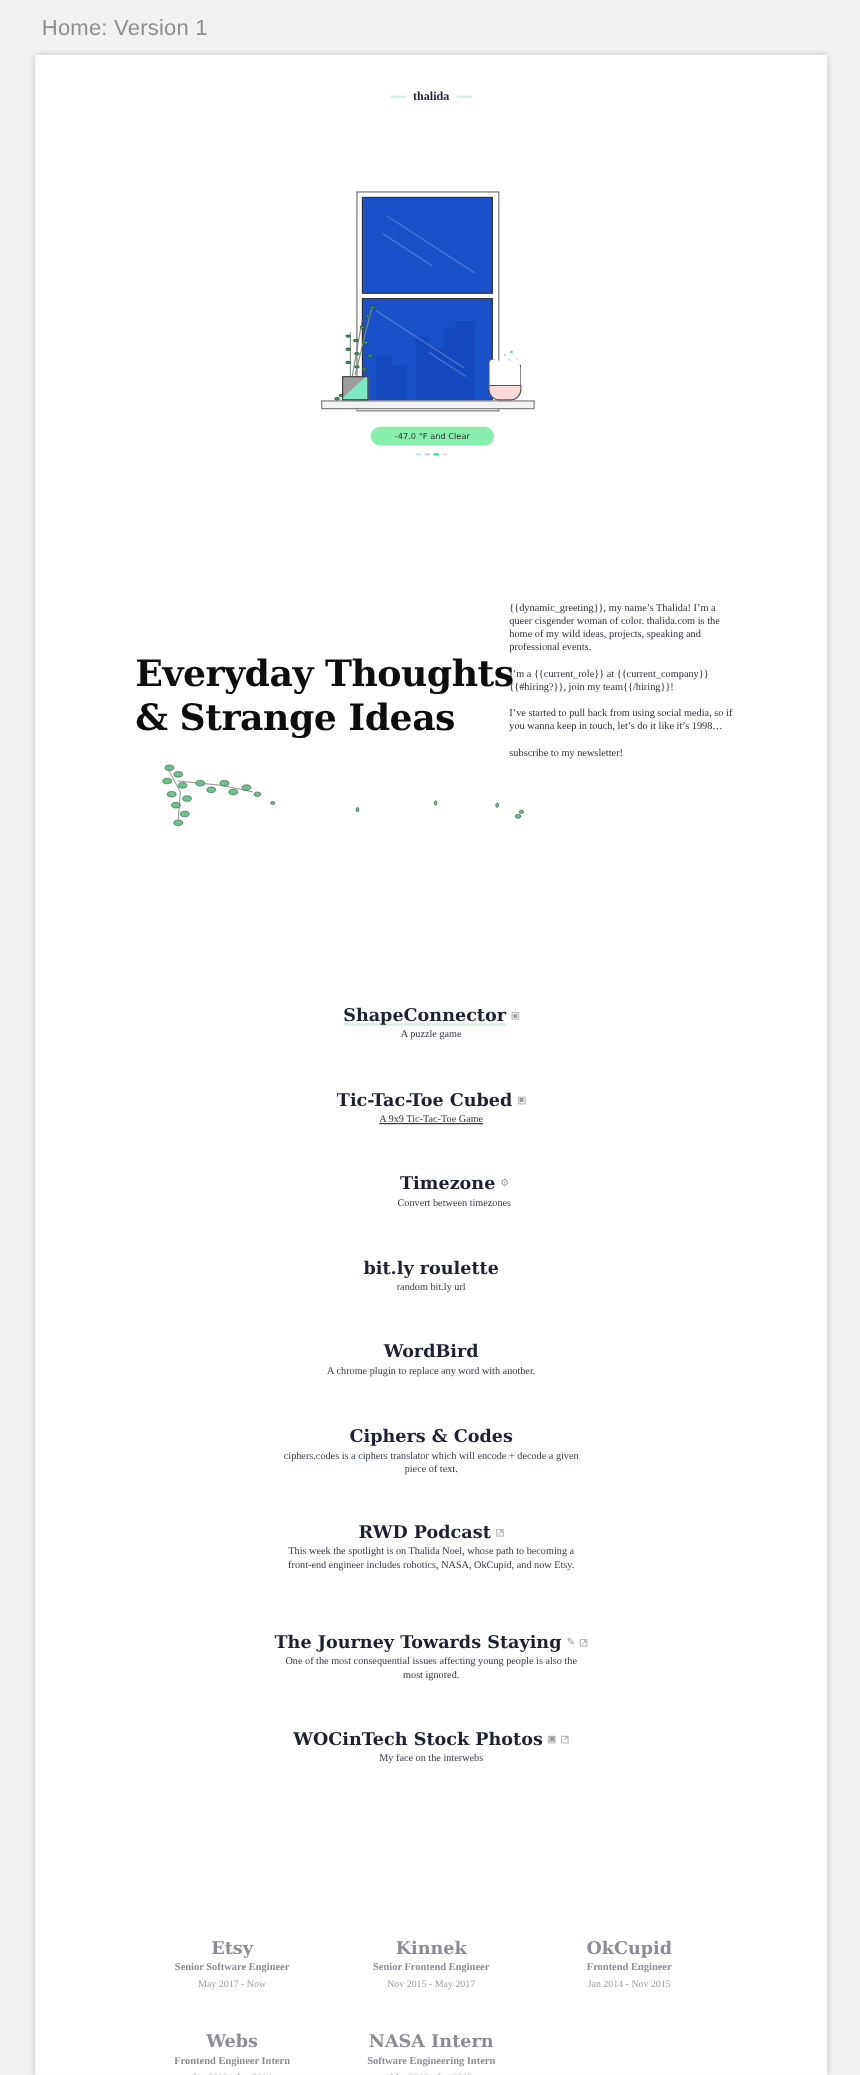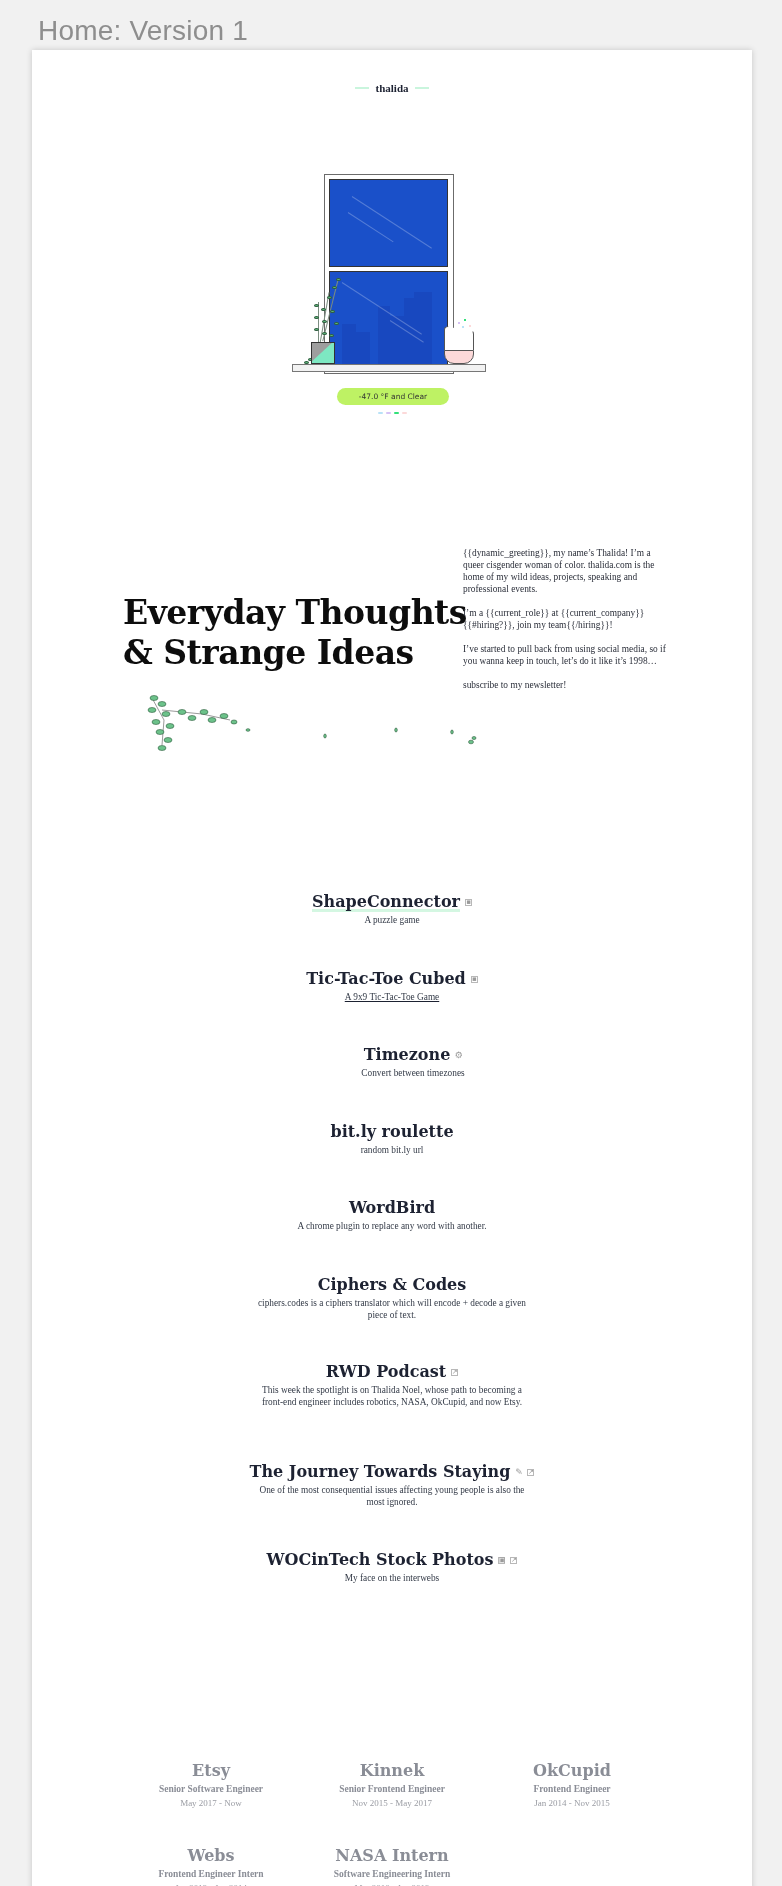--- a/index.html
+++ b/index.html
@@ -5,7 +5,7 @@
     * { box-sizing: border-box; margin: 0; padding: 0; }
     html, body { width: 782px; height: 1886px; overflow: hidden; }
     body { background: #f1f1f1; font-family: "DejaVu Serif", serif; color: #1d2232; position: relative; }
-    .frame-title { position: absolute; left: 38px; top: 15px; font-family: "Liberation Sans", sans-serif; font-size: 28px; color: #8e8e8e; font-weight: normal; letter-spacing: 0.2px; }
+    .frame-title { position: absolute; left: 38px; top: 15px; font-family: "Liberation Sans", sans-serif; font-size: 20px; color: #8e8e8e; font-weight: normal; letter-spacing: 0.2px; }
     .card { position: absolute; left: 32px; top: 50px; width: 720px; height: 1860px; background: #ffffff; box-shadow: 0 0 6px rgba(0,0,0,0.18); }
     
     .brand { position: absolute; top: 32px; left: 0; width: 100%; display: flex; justify-content: center; align-items: center; gap: 6px; }

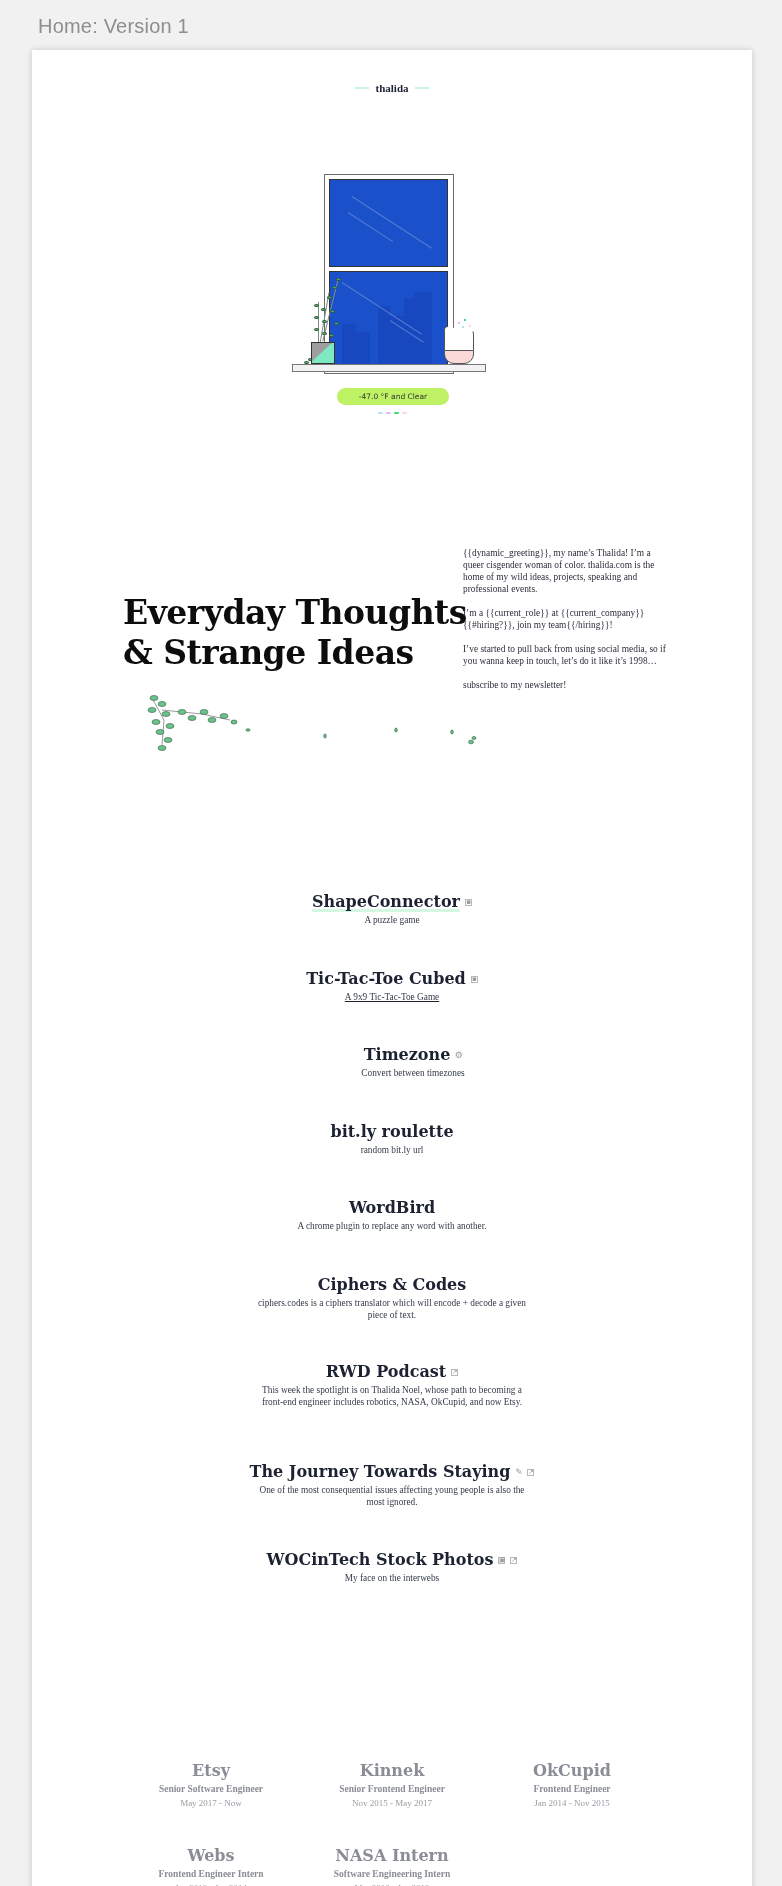--- a/index.html
+++ b/index.html
@@ -28,7 +28,7 @@
     .speaker .top { position: absolute; left: 0; top: 0; width: 30px; height: 24px; background: #fff; border: 1px solid #555; border-bottom: none; border-radius: 4px 8px 0 0; clip-path: polygon(0 0, 100% 24%, 100% 100%, 0 100%); }
     .speaker .base { position: absolute; left: 0; top: 24px; width: 30px; height: 14px; background: #fcd9d9; border: 1px solid #555; border-radius: 0 0 10px 10px; }
     .dots-sp { position: absolute; width: 2px; height: 2px; }
-    .weather { position: absolute; left: 305px; top: 338px; width: 112px; height: 17px; background: #bef264; border-radius: 9px; font-family: "DejaVu Sans", sans-serif; font-size: 7.5px; color: #333; display: flex; align-items: center; justify-content: center; }
+    .weather { position: absolute; left: 305px; top: 338px; width: 112px; height: 17px; background: #86efac; border-radius: 9px; font-family: "DejaVu Sans", sans-serif; font-size: 7.5px; color: #333; display: flex; align-items: center; justify-content: center; }
     .wdots { position: absolute; top: 362px; left: 0; width: 100%; display: flex; justify-content: center; gap: 3px; }
     .wdots span { width: 5px; height: 2px; border-radius: 1px; }
     

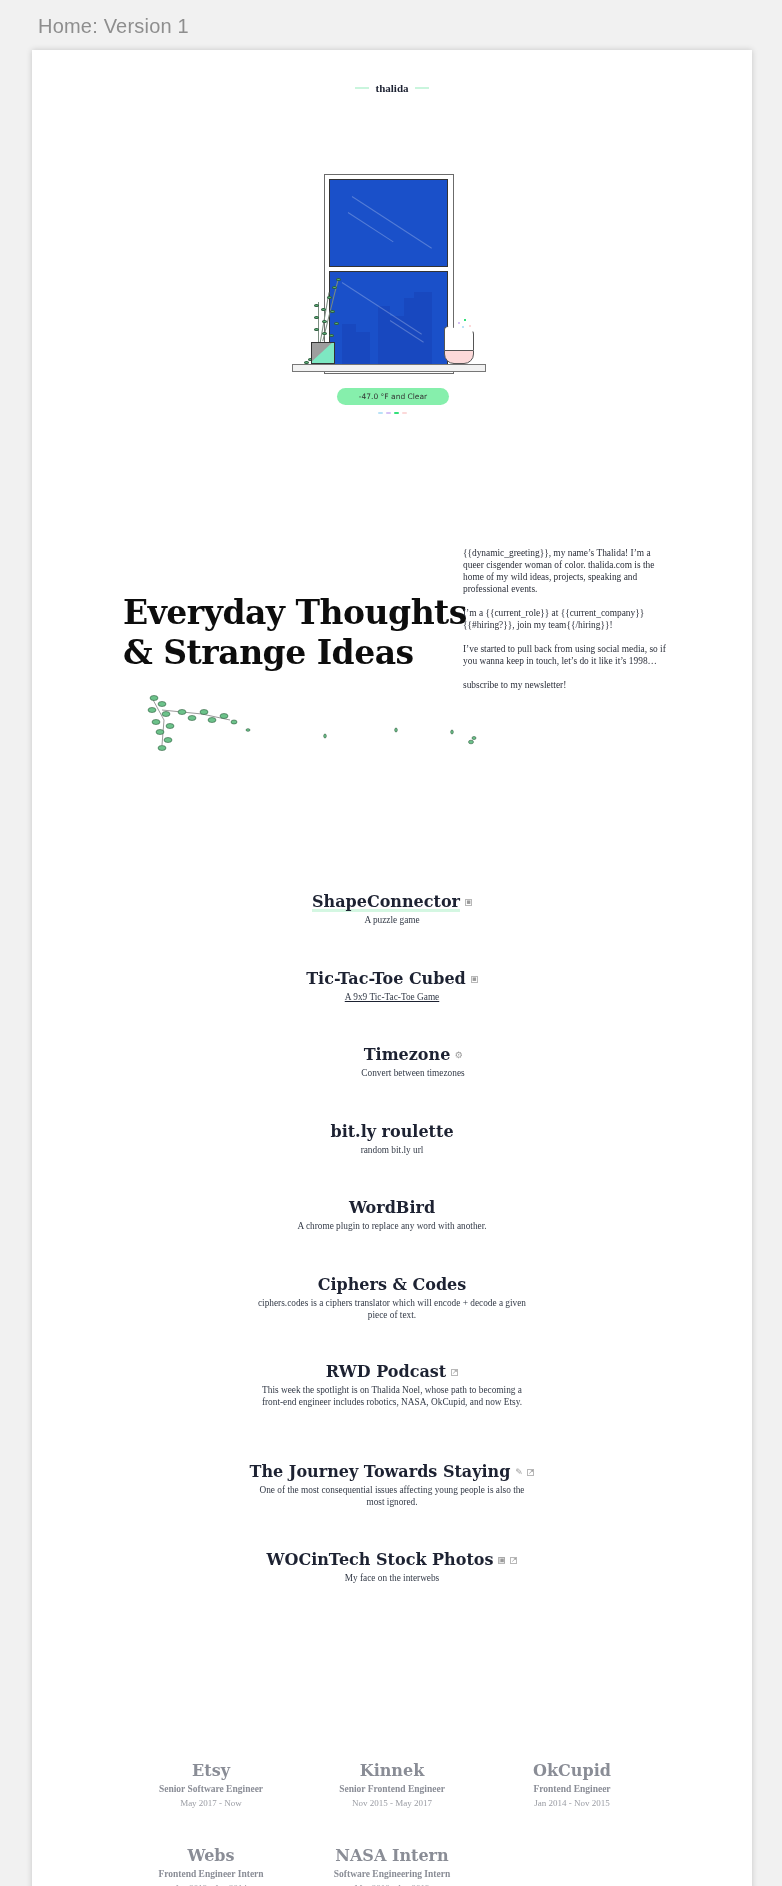--- a/index.html
+++ b/index.html
@@ -38,7 +38,7 @@
     .intro p { margin-bottom: 12px; }
     
     .projects { position: absolute; left: 0; top: 792px; width: 100%; }
-    .project { position: absolute; left: 0; width: 100%; text-align: center; }
+    .project { position: absolute; left: 0; width: 100%; text-align: center; margin-top: 21px; }
     .project .ptitle-row { display: inline-flex; align-items: center; gap: 5px; }
     .project .ptitle { font-family: "DejaVu Serif", serif; font-weight: bold; font-size: 16px; color: #1d2232; line-height: 20px; }
     .project .ptitle.underlined { box-shadow: inset 0 -3px 0 #d4f7e2; }

